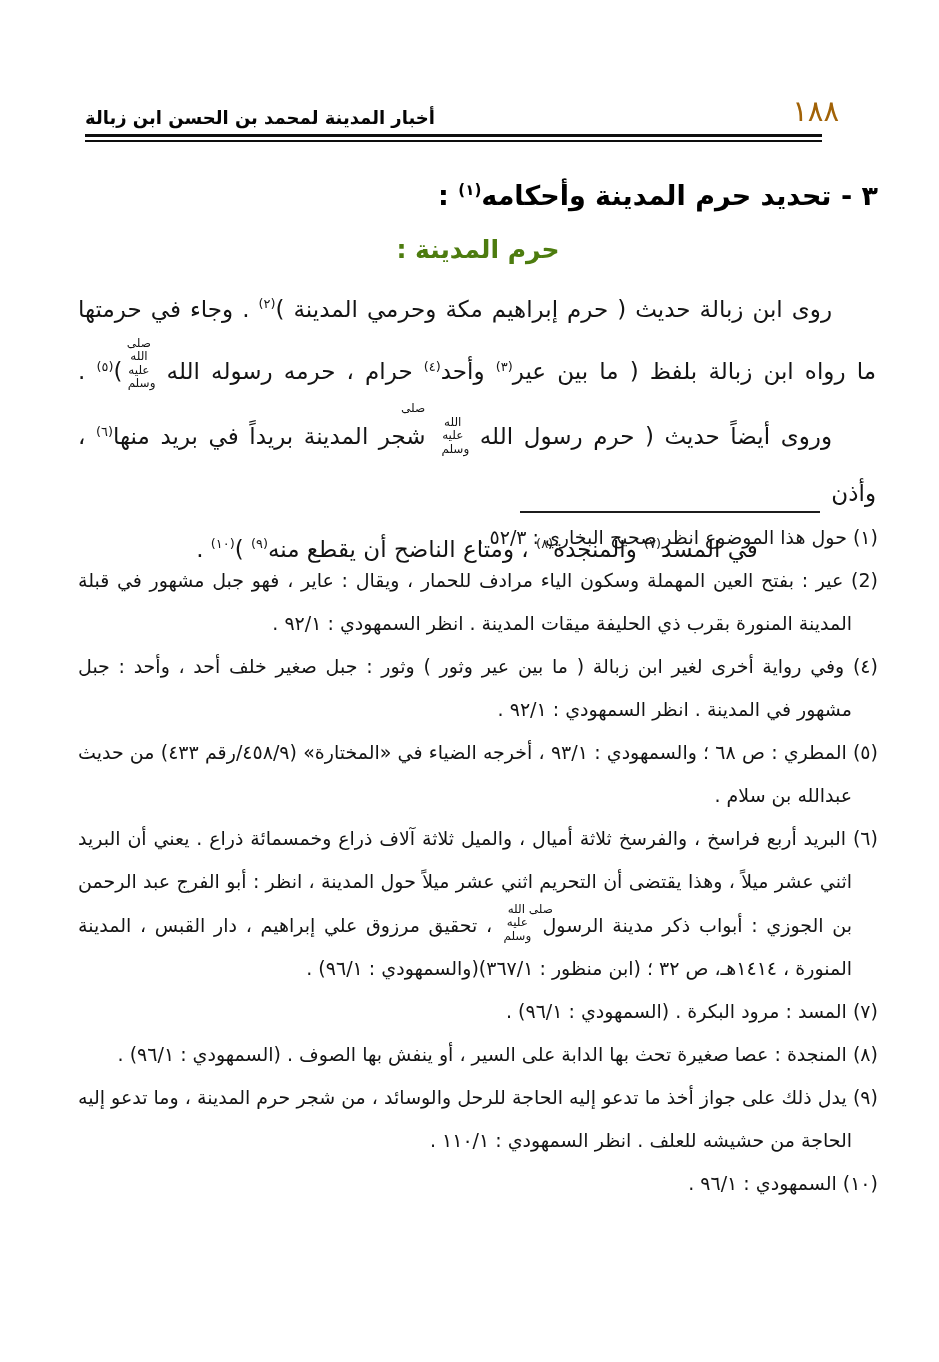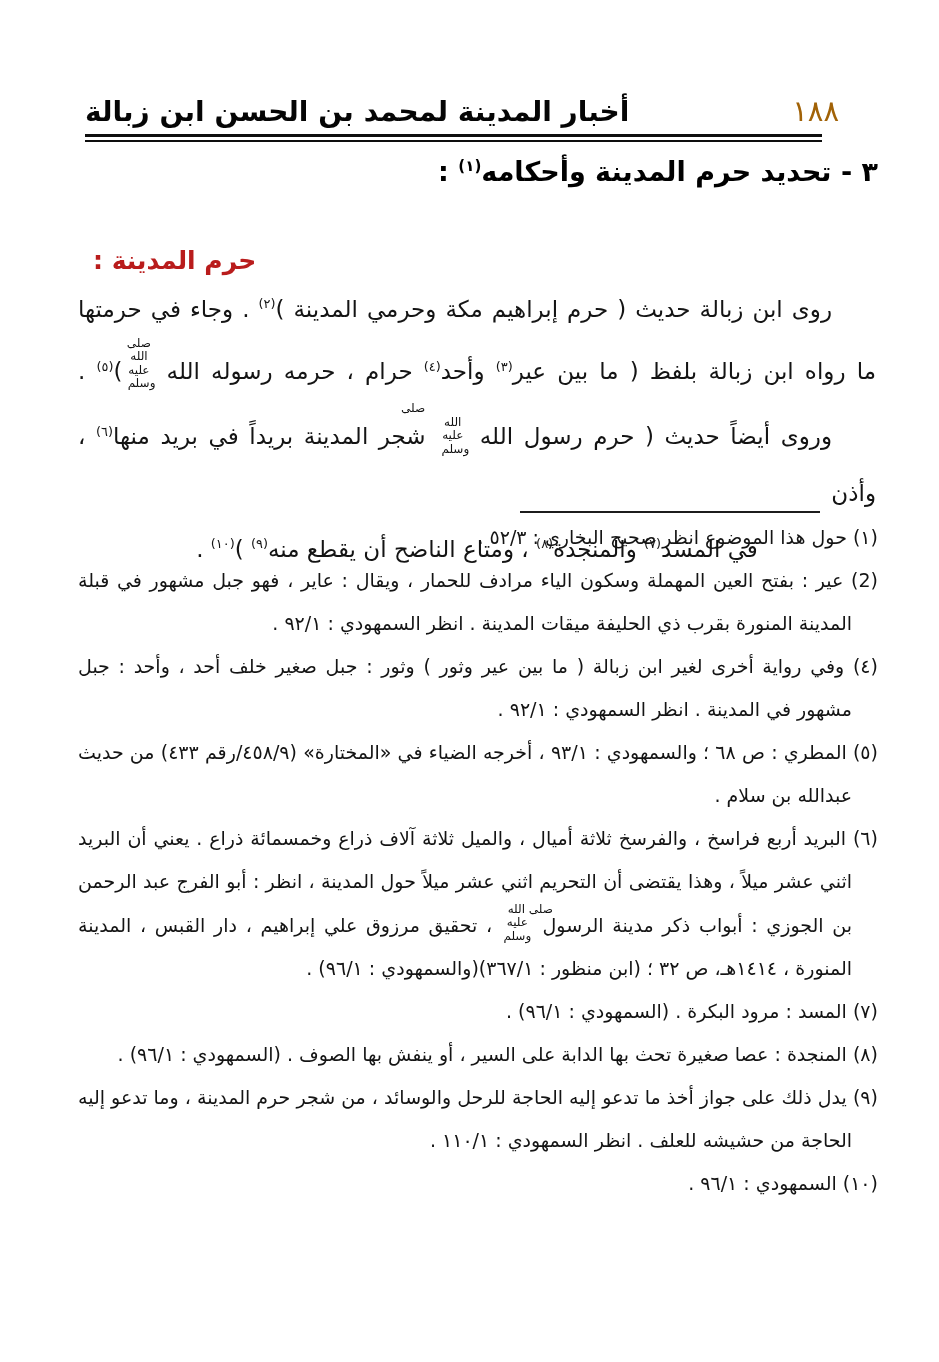--- a/index.html
+++ b/index.html
@@ -20,7 +20,7 @@
     justify-content:space-between; align-items:flex-end;
   }
   .book-title {
-    font-weight:bold; font-size:28px; color:#050505;
+    font-weight:bold; font-size:18px; color:#050505;
     letter-spacing:0px; direction:rtl;
   }
   .page-number { font-size:29px; color:#a16207; }

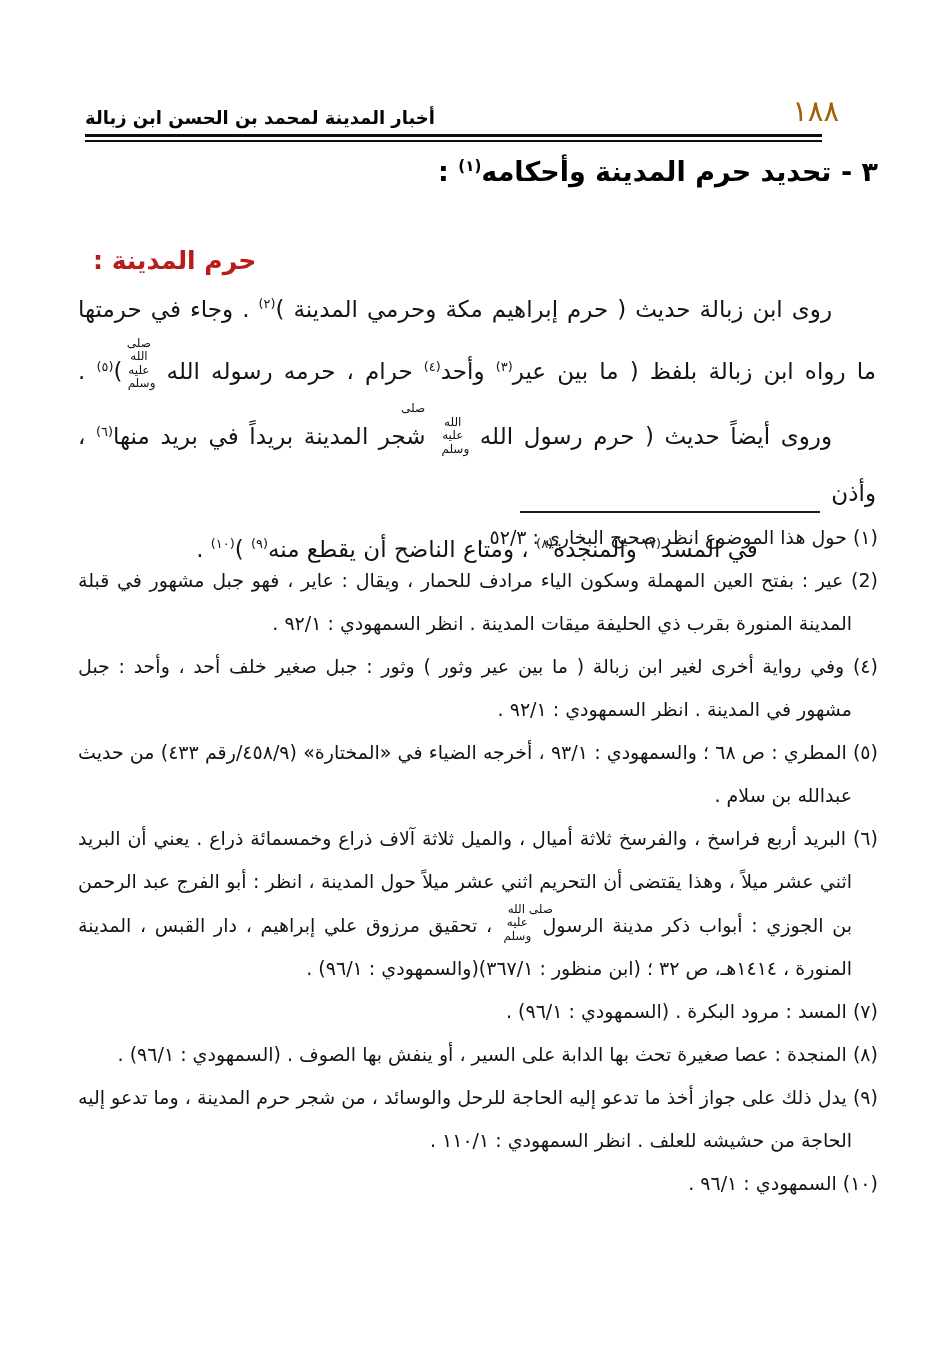--- a/index.html
+++ b/index.html
@@ -33,7 +33,7 @@
 
   
   .section-title {
-    position:absolute; top:156px; right:61px; left:78px;
+    position:absolute; top:180px; right:61px; left:78px;
     margin:0; direction:rtl; text-align:right;
     font-size:27px; font-weight:bold; color:#000;
   }

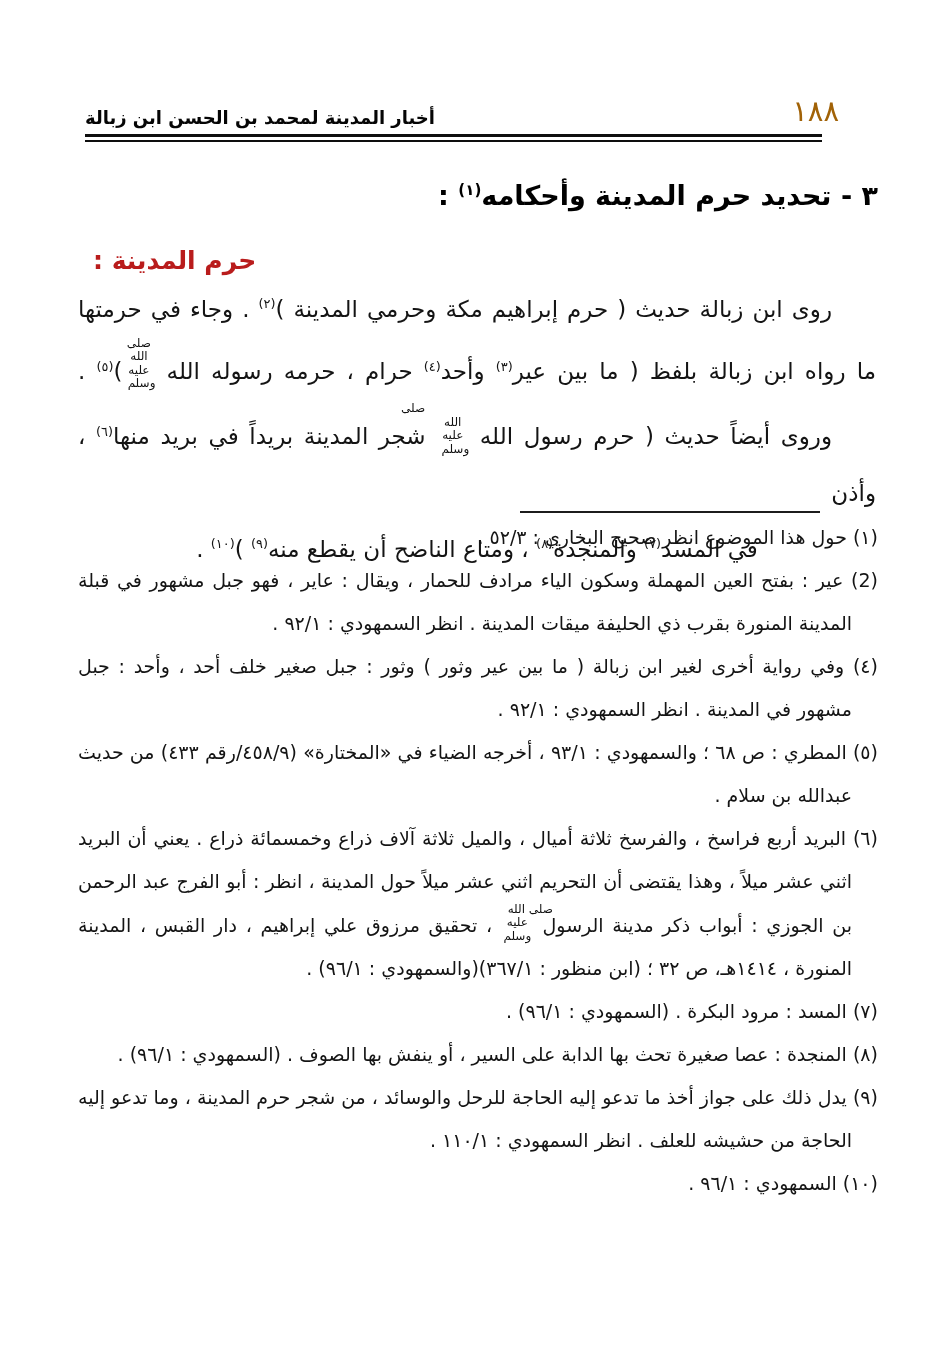--- a/index.html
+++ b/index.html
@@ -39,8 +39,8 @@
   }
   .sub-title {
     position:absolute; top:231px; right:61px; left:78px;
-    margin:15px; direction:rtl; text-align:left;
-    font-size:25px; font-weight:bold; color:#b91c1c;
+    margin:4px; direction:rtl; text-align:center;
+    font-size:25px; font-weight:bold; color:#4d7c0f;
   }
 
   

